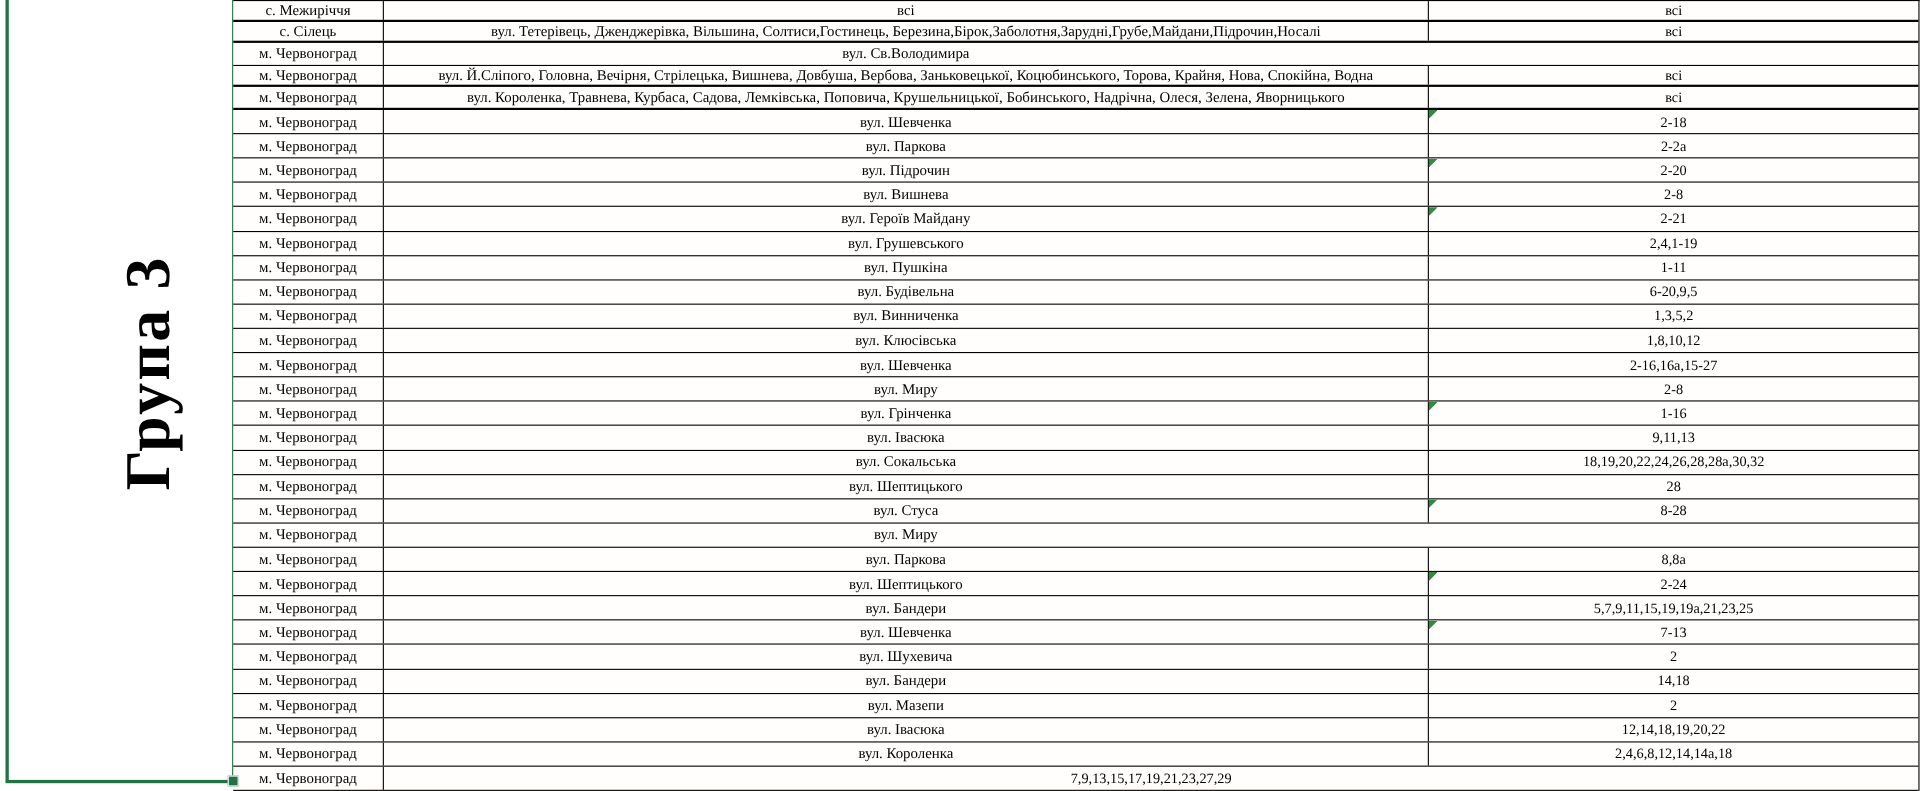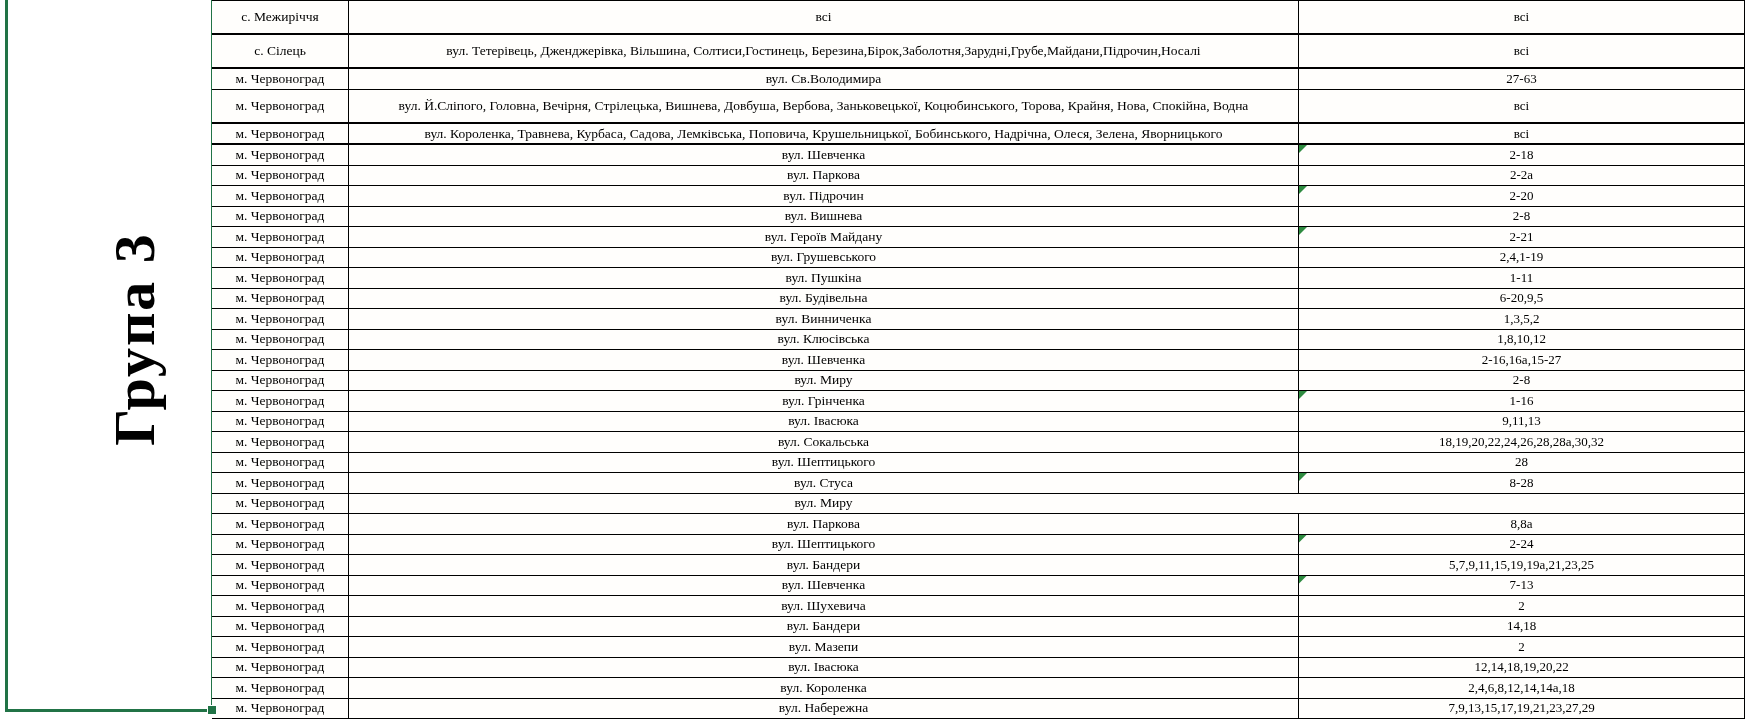--- a/index.html
+++ b/index.html
@@ -59,7 +59,7 @@
     box-sizing:border-box;
     min-height:0;
   }
-  .row.r-tall{height:34px;flex:none;}
+  .row.r-tall{height:19px;flex:none;}
   .row.r-med{height:21px;flex:none;}
   .row.r-small{flex:1 1 0;}
   .row.thick{border-bottom-width:2px;}

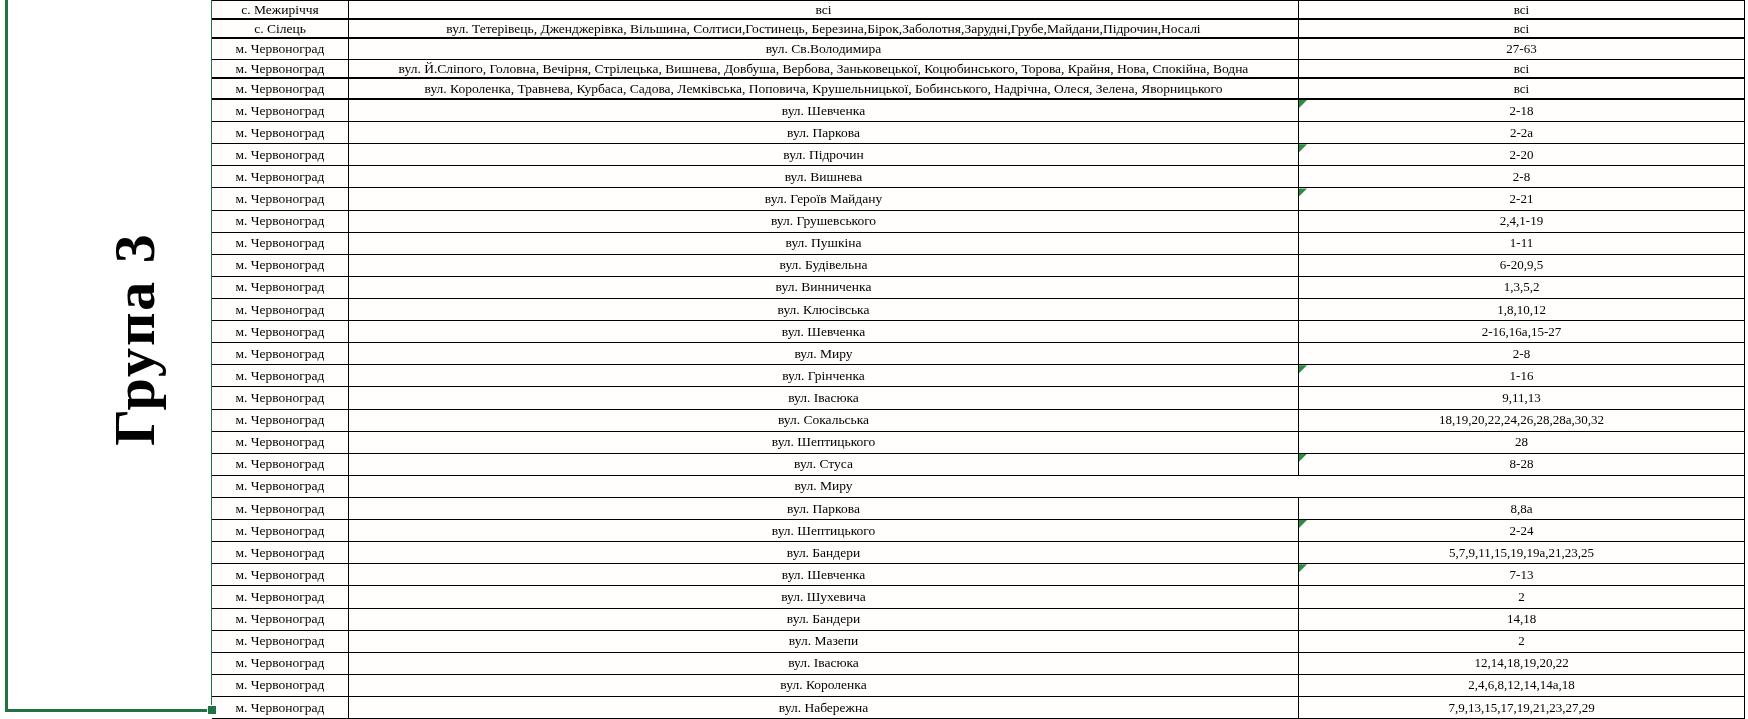--- a/index.html
+++ b/index.html
@@ -108,7 +108,6 @@
       <div class="row r-med">
         <div class="cell c-settlement">м. Червоноград</div>
         <div class="cell c-streets">вул. Св.Володимира</div>
-        <div class="cell c-numbers">27-63</div>
       </div>
       <div class="row r-tall thick">
         <div class="cell c-settlement">м. Червоноград</div>

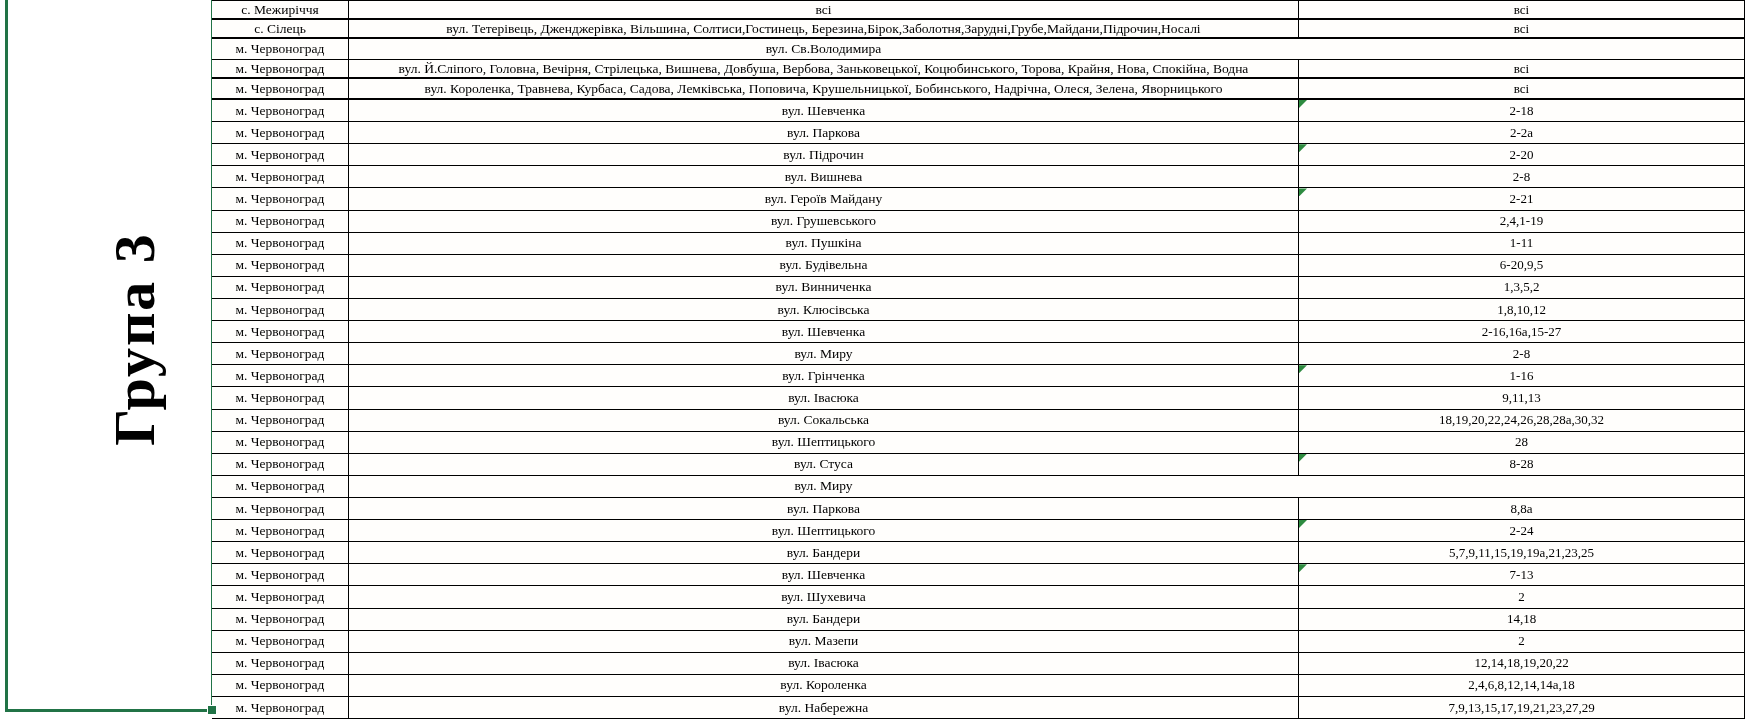--- a/index.html
+++ b/index.html
@@ -255,7 +255,6 @@
       </div>
       <div class="row r-small">
         <div class="cell c-settlement">м. Червоноград</div>
-        <div class="cell c-streets">вул. Набережна</div>
         <div class="cell c-numbers">7,9,13,15,17,19,21,23,27,29</div>
       </div>
     </div>

